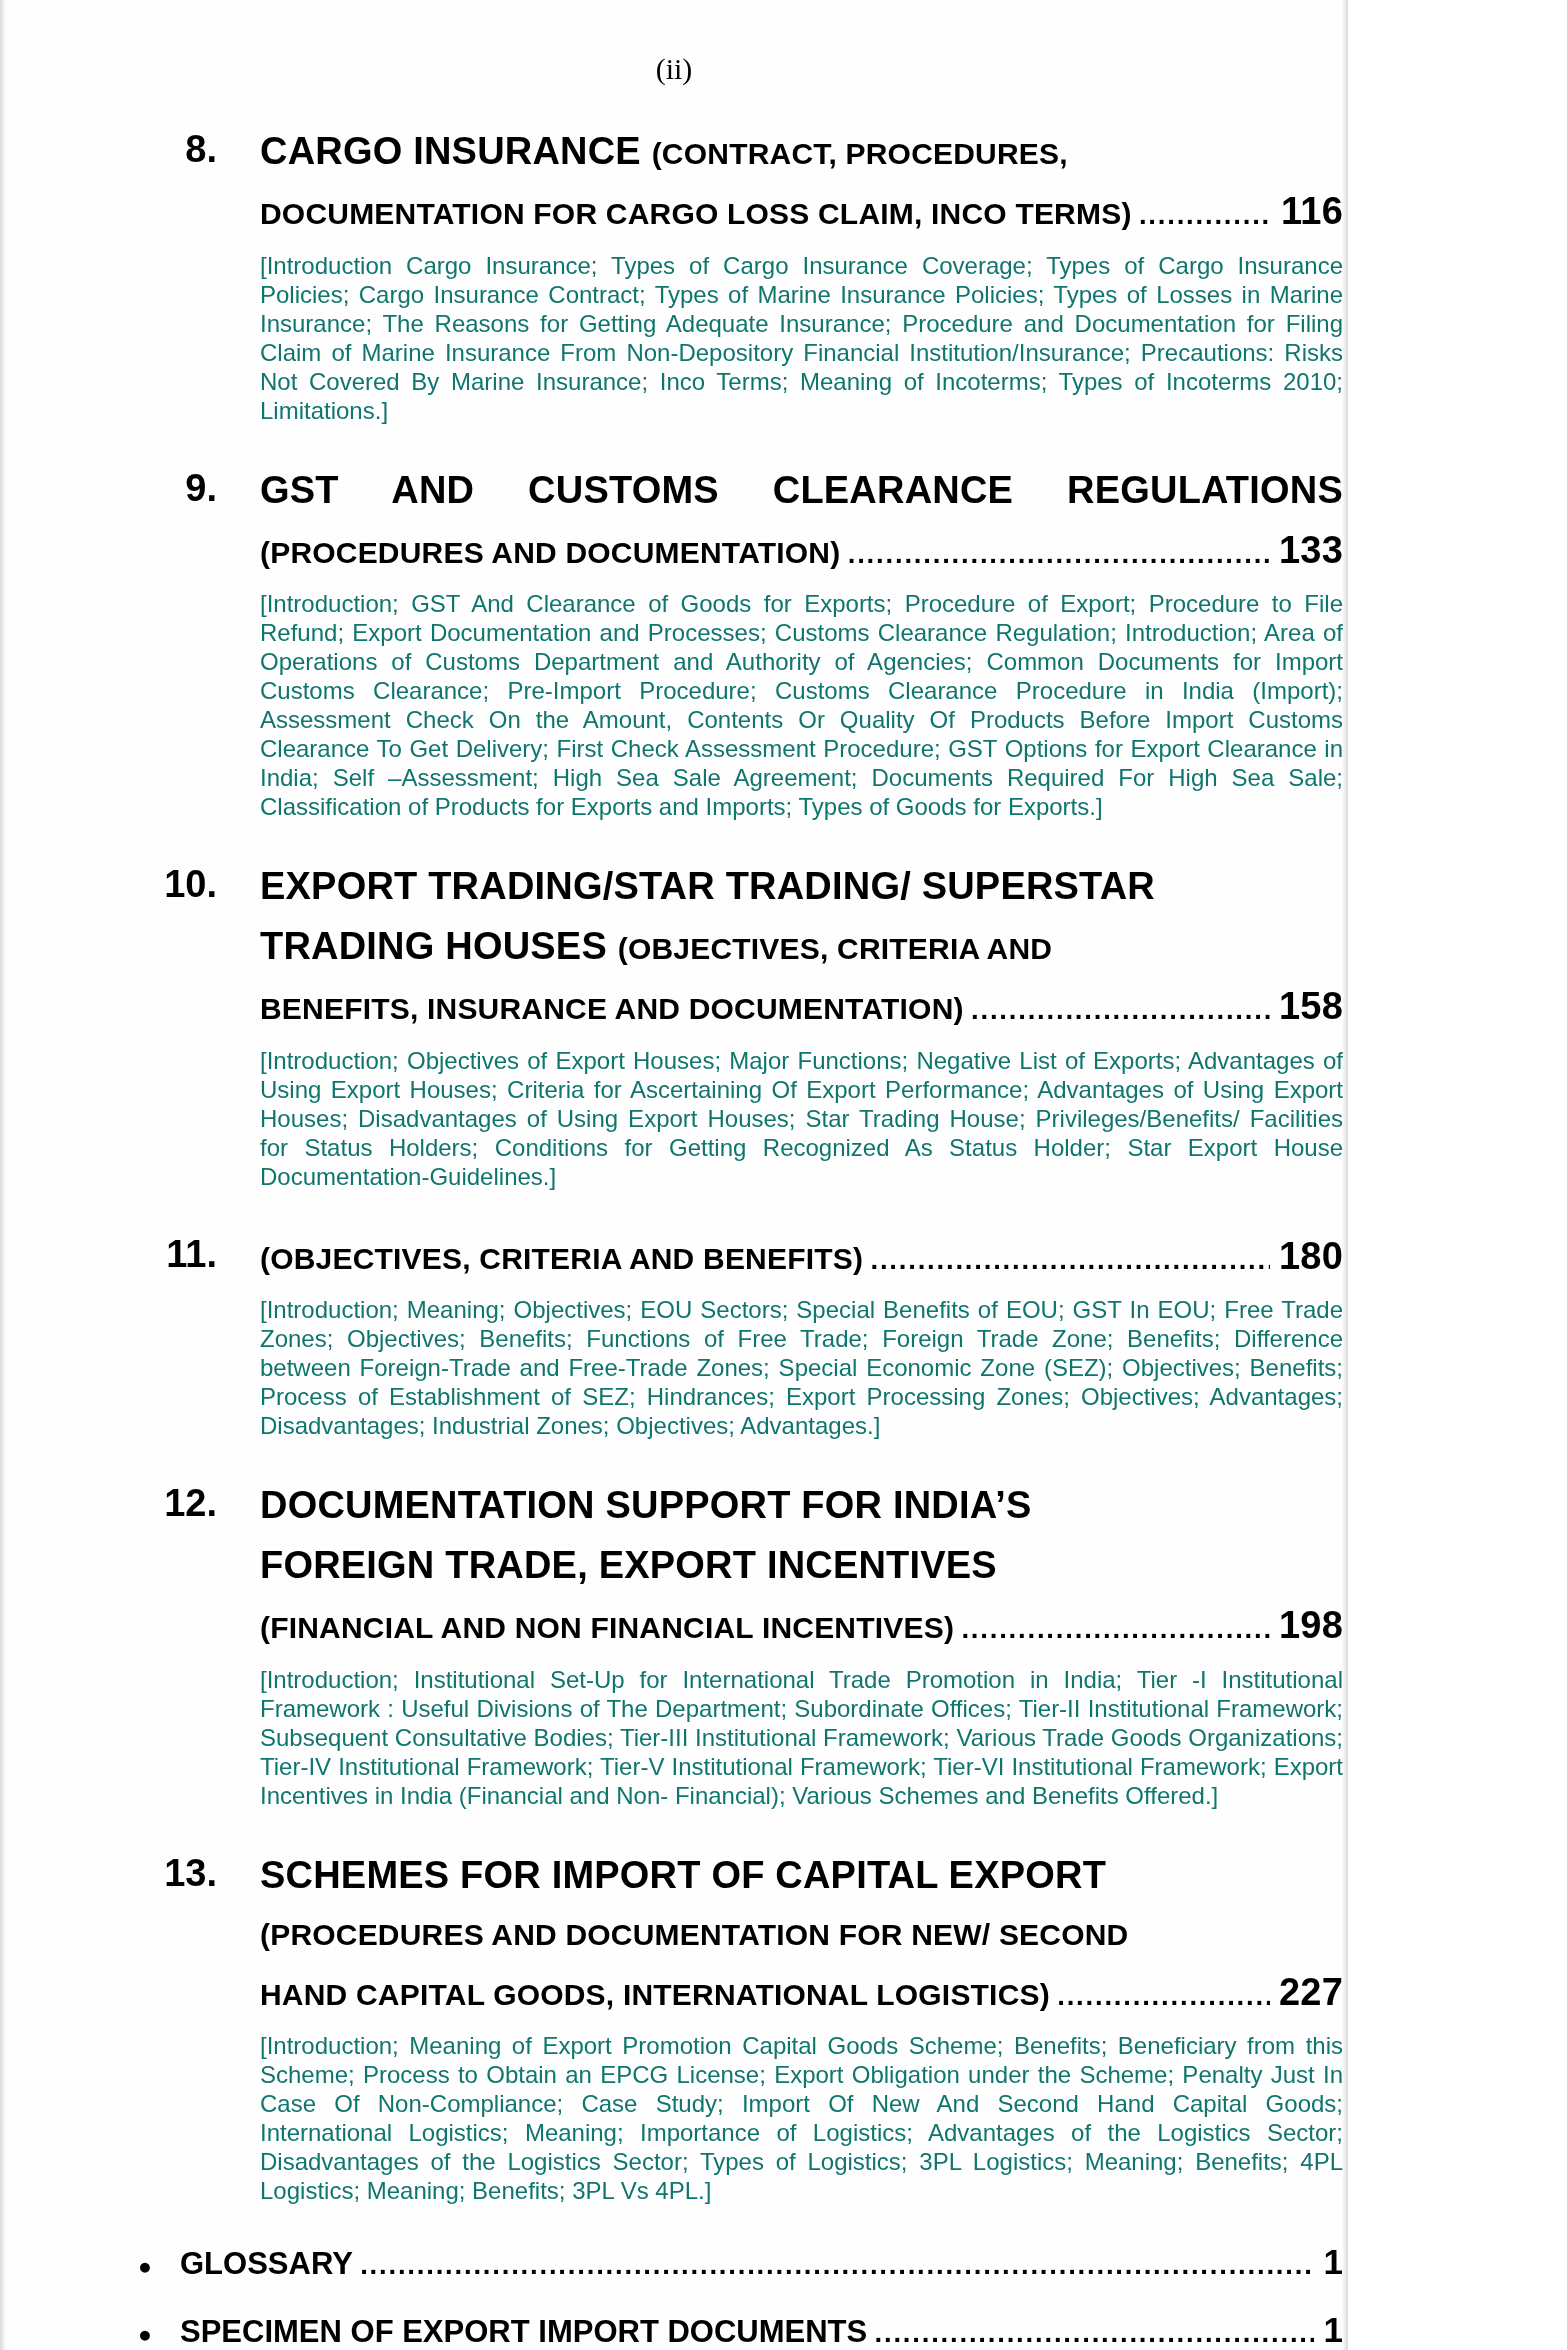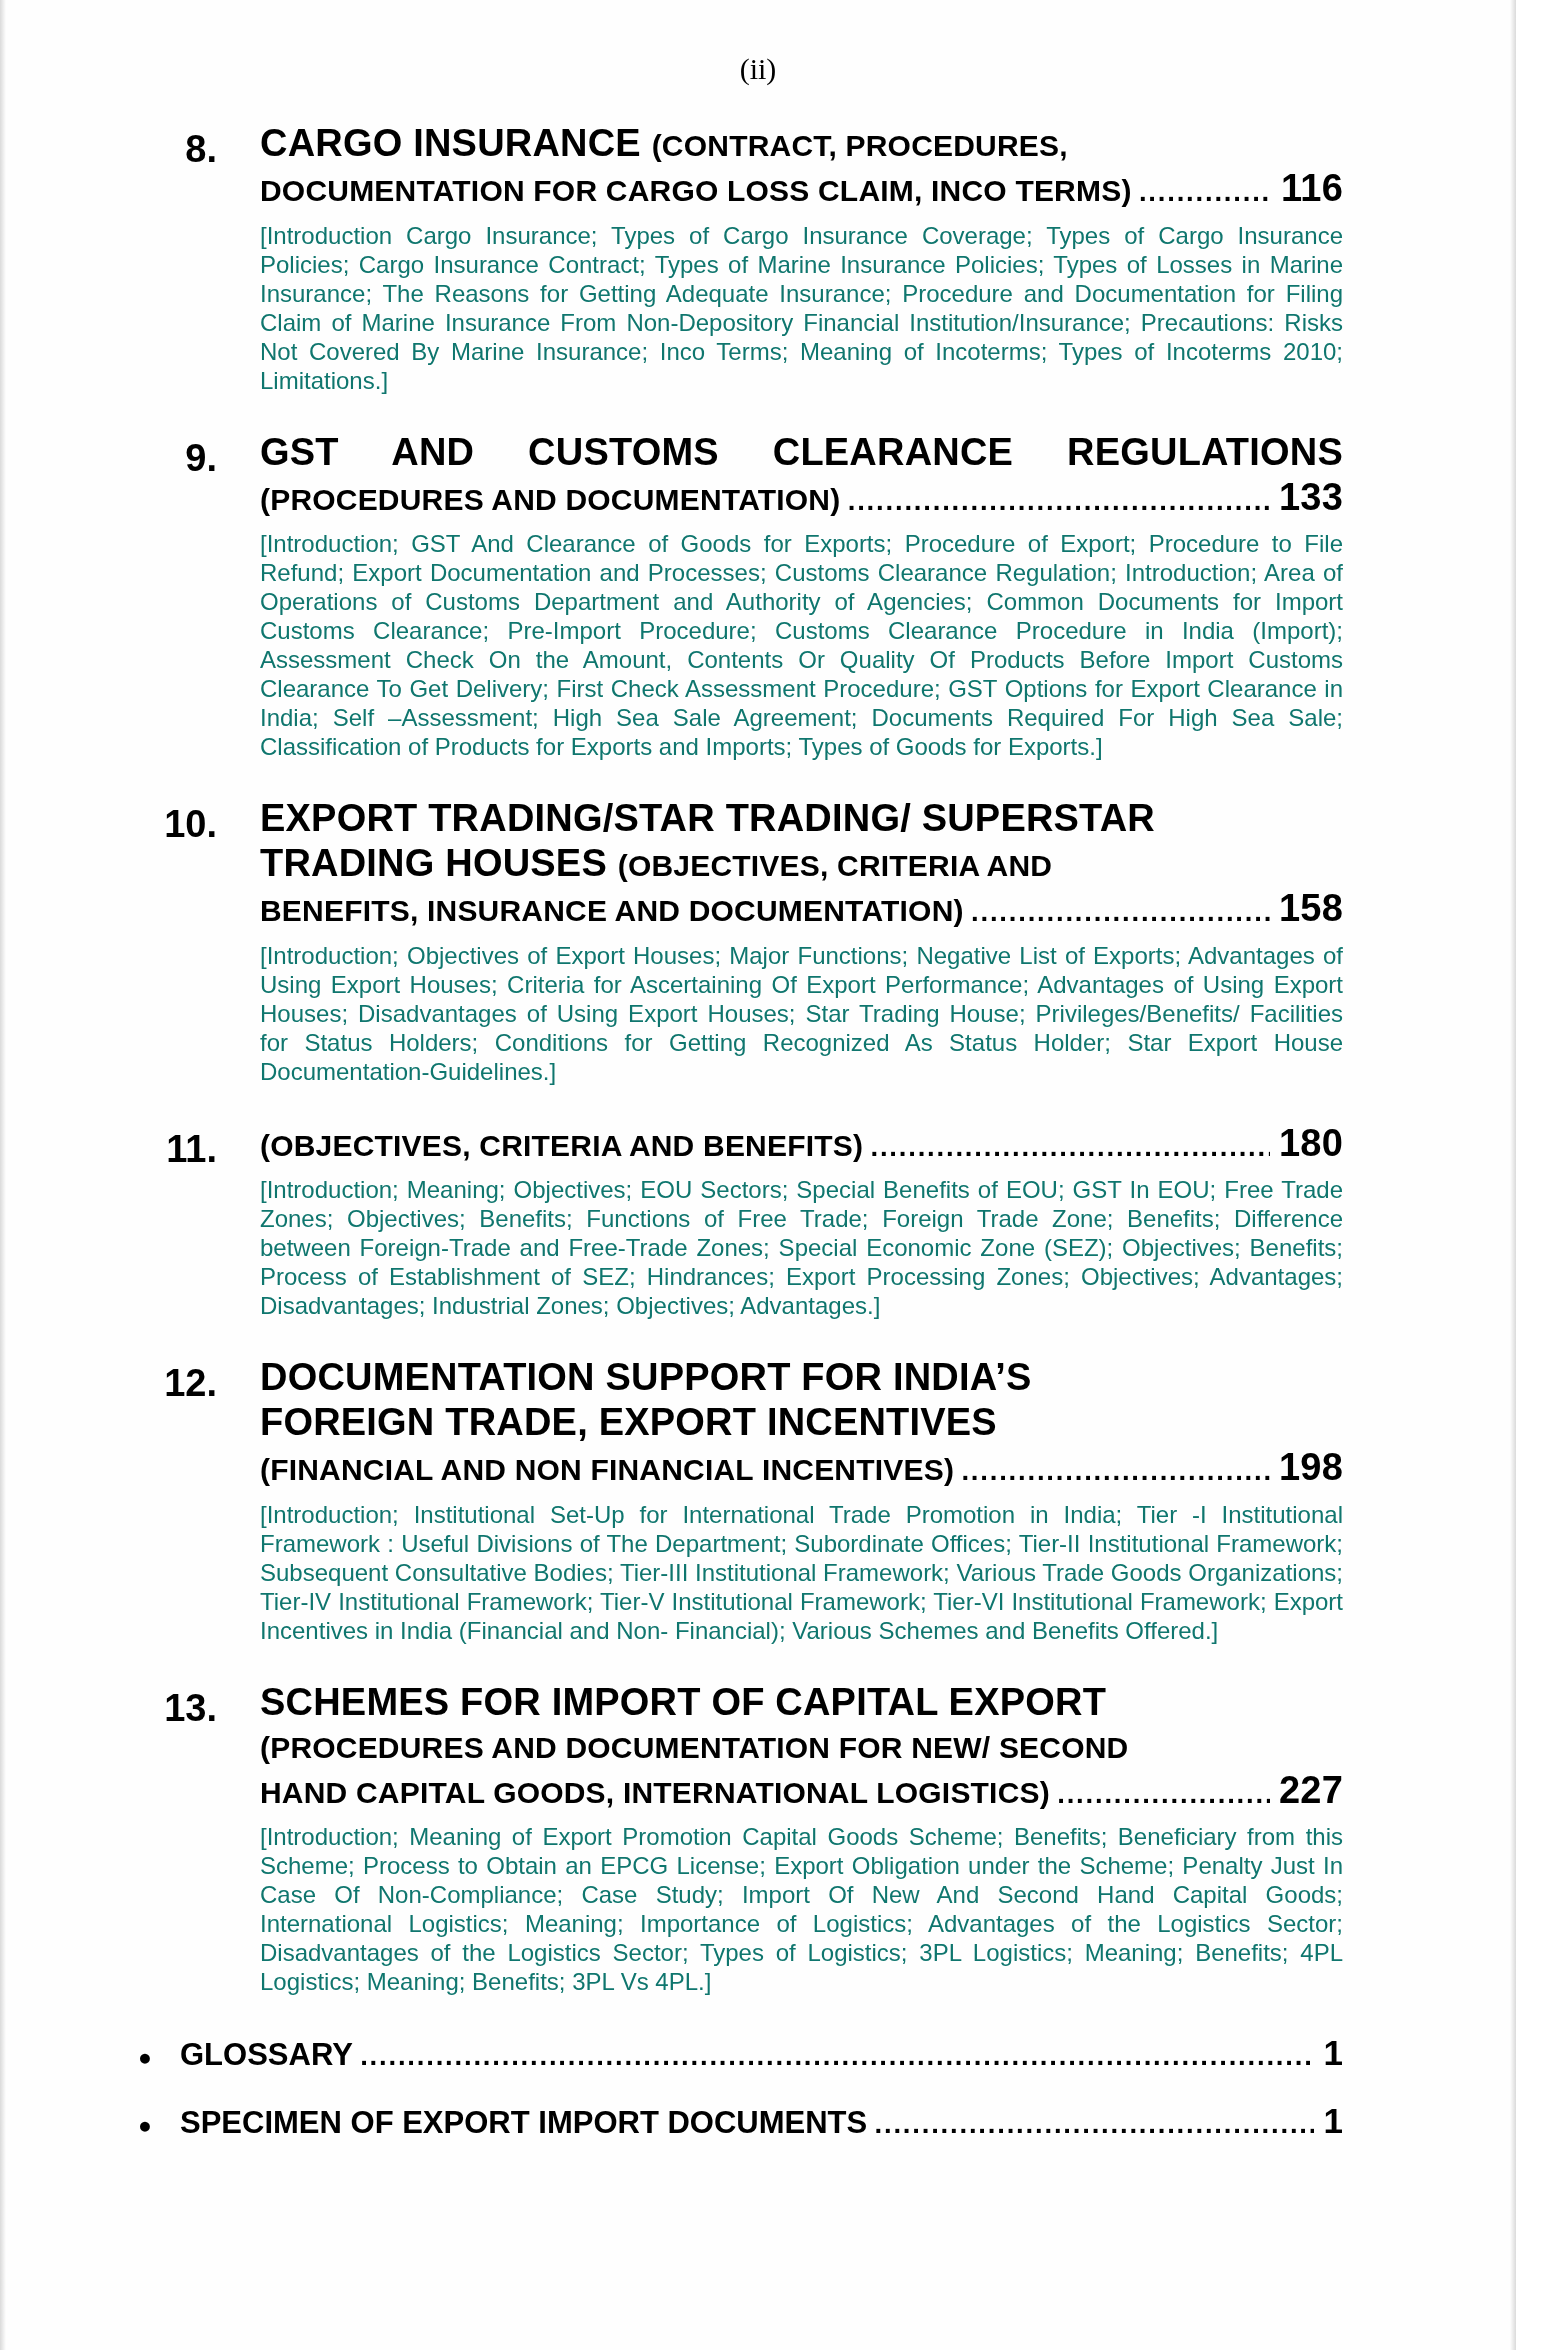--- a/index.html
+++ b/index.html
@@ -4,7 +4,7 @@
 <style>
   html,body { margin:0; padding:0; background:#ffffff; }
   .page {
-    position:relative; width:1516px; height:2351px; background:#fefefe;
+    position:relative; width:1348px; height:2351px; background:#fefefe;
     font-family:"Liberation Sans", sans-serif; color:#000;
     overflow:hidden; box-sizing:border-box; padding-top:51px;
   }

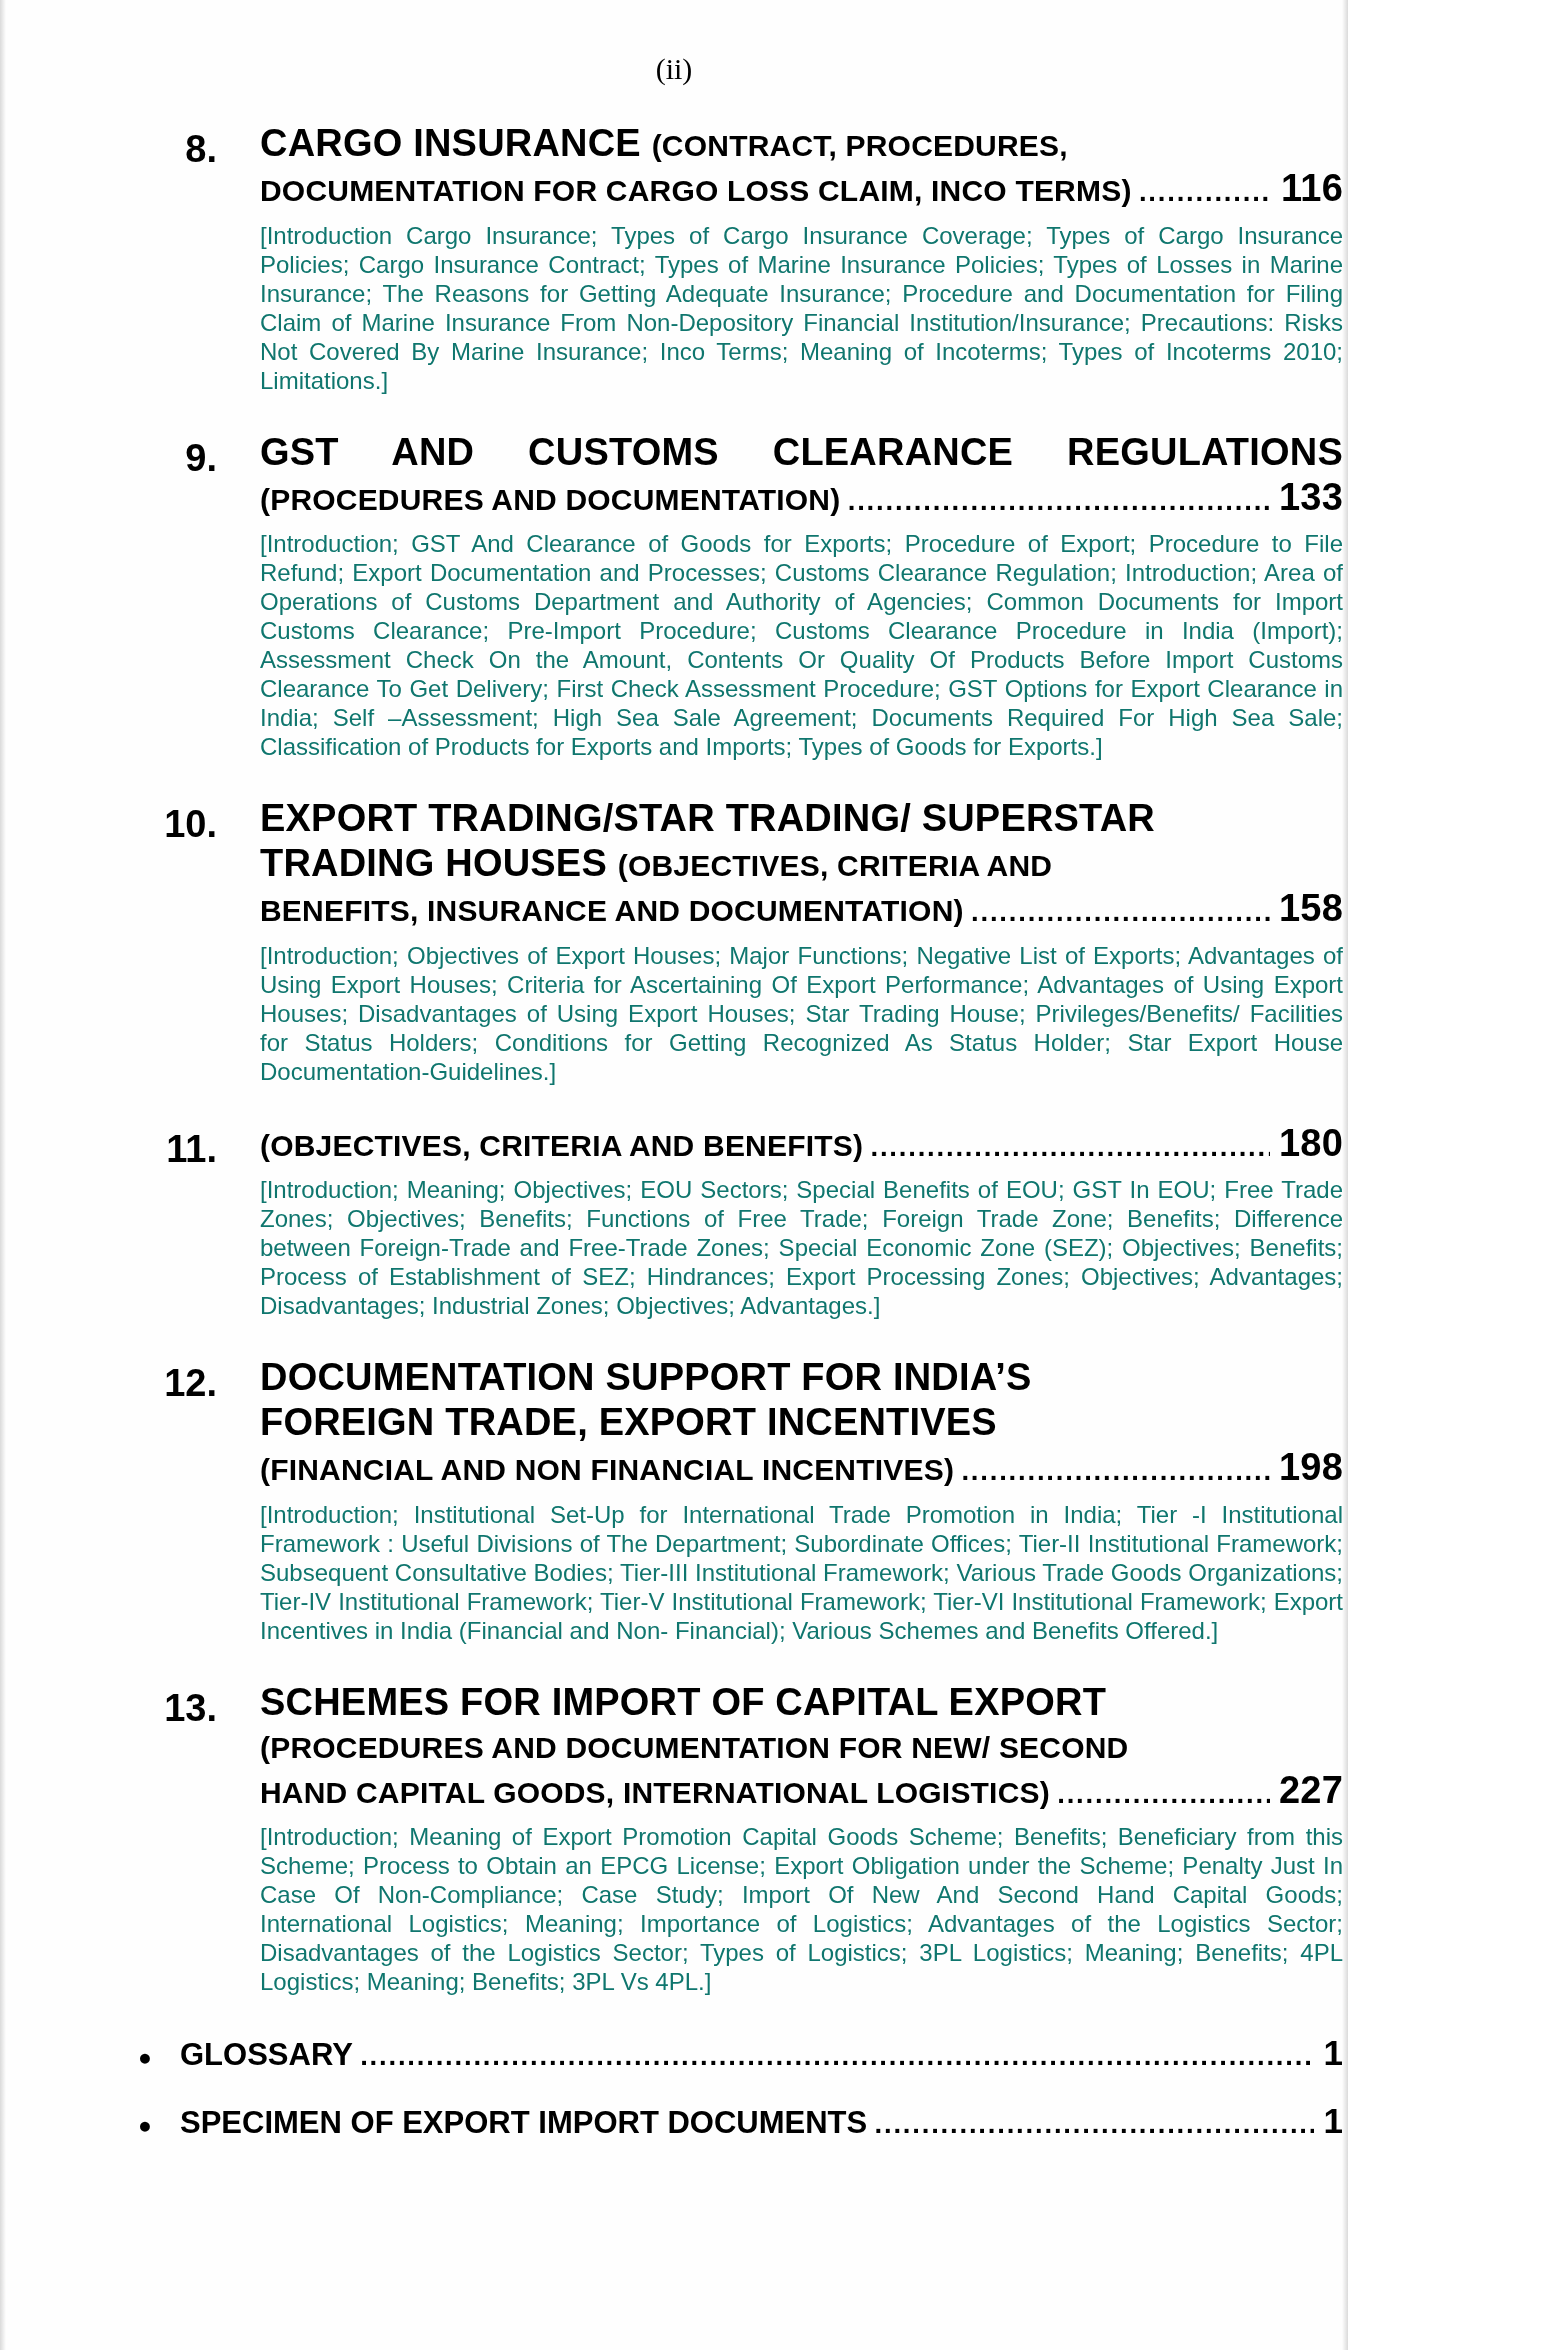--- a/index.html
+++ b/index.html
@@ -27,7 +27,7 @@
     font-weight:700; font-size:38px; line-height:48px;
   }
   .body { flex:1 1 auto; min-width:0; }
-  .title-line { font-weight:700; line-height:37px; letter-spacing:0.2px; }
+  .title-line { font-weight:700; line-height:52px; letter-spacing:0.2px; }
   .seg-main { font-size:38px; }
   .seg-sub  { font-size:30px; }
   .stretch { text-align:justify; text-align-last:justify; }

